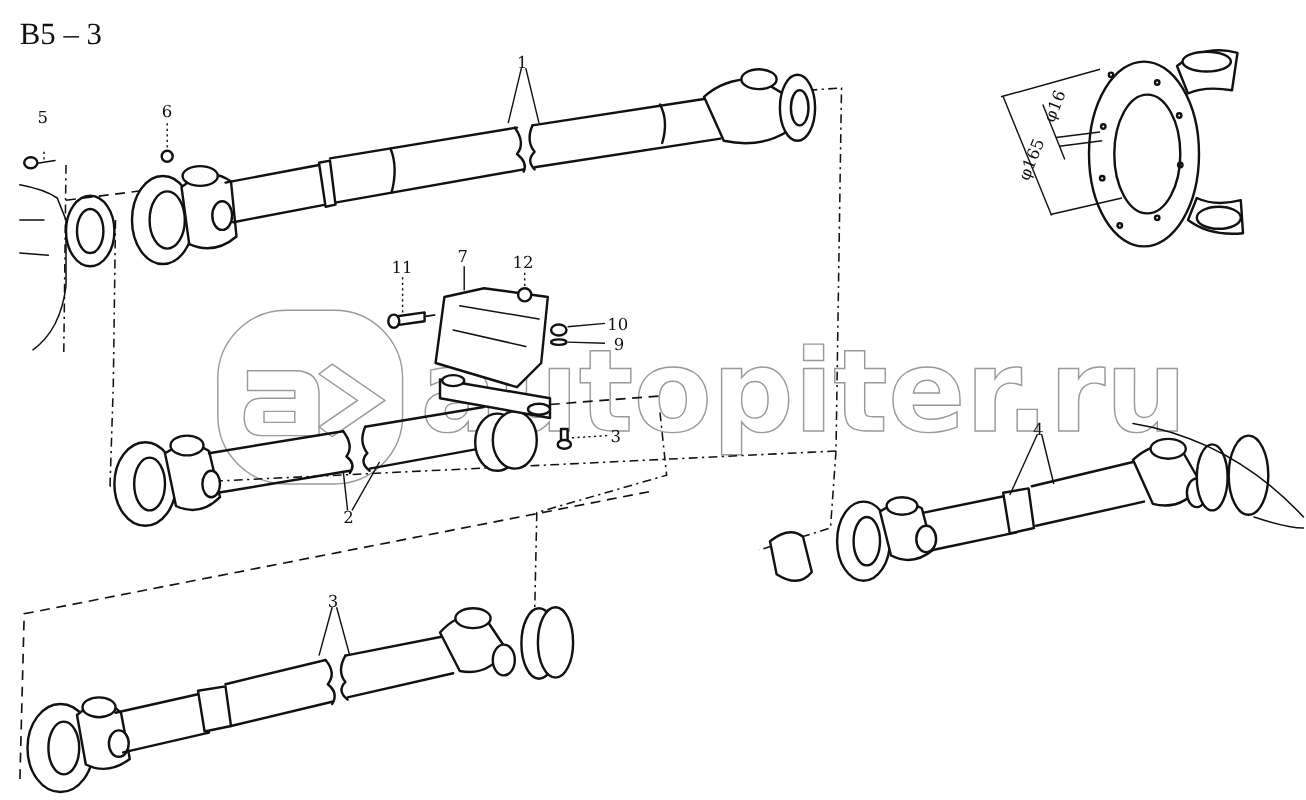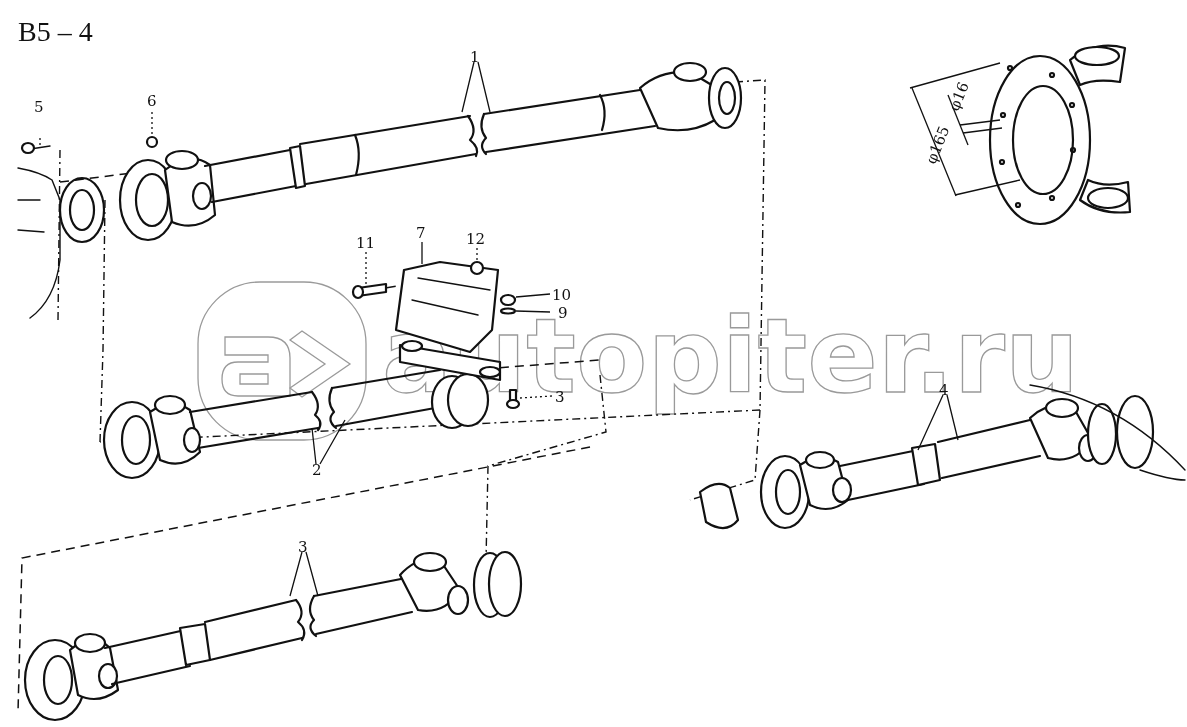--- a/index.html
+++ b/index.html
@@ -22,7 +22,7 @@
 
 <div id="stage">
 
-  <div style="position:absolute;left:18px;top:16px;font-family:'Liberation Serif',serif;font-size:28px;color:#111;">B5 – 4</div>
+  <div style="position:absolute;left:18px;top:16px;font-family:'Liberation Serif',serif;font-size:28px;color:#111;">B5 – 3</div>
 
   <svg width="1187" height="727" viewBox="0 0 1187 727" xmlns="http://www.w3.org/2000/svg">
 

